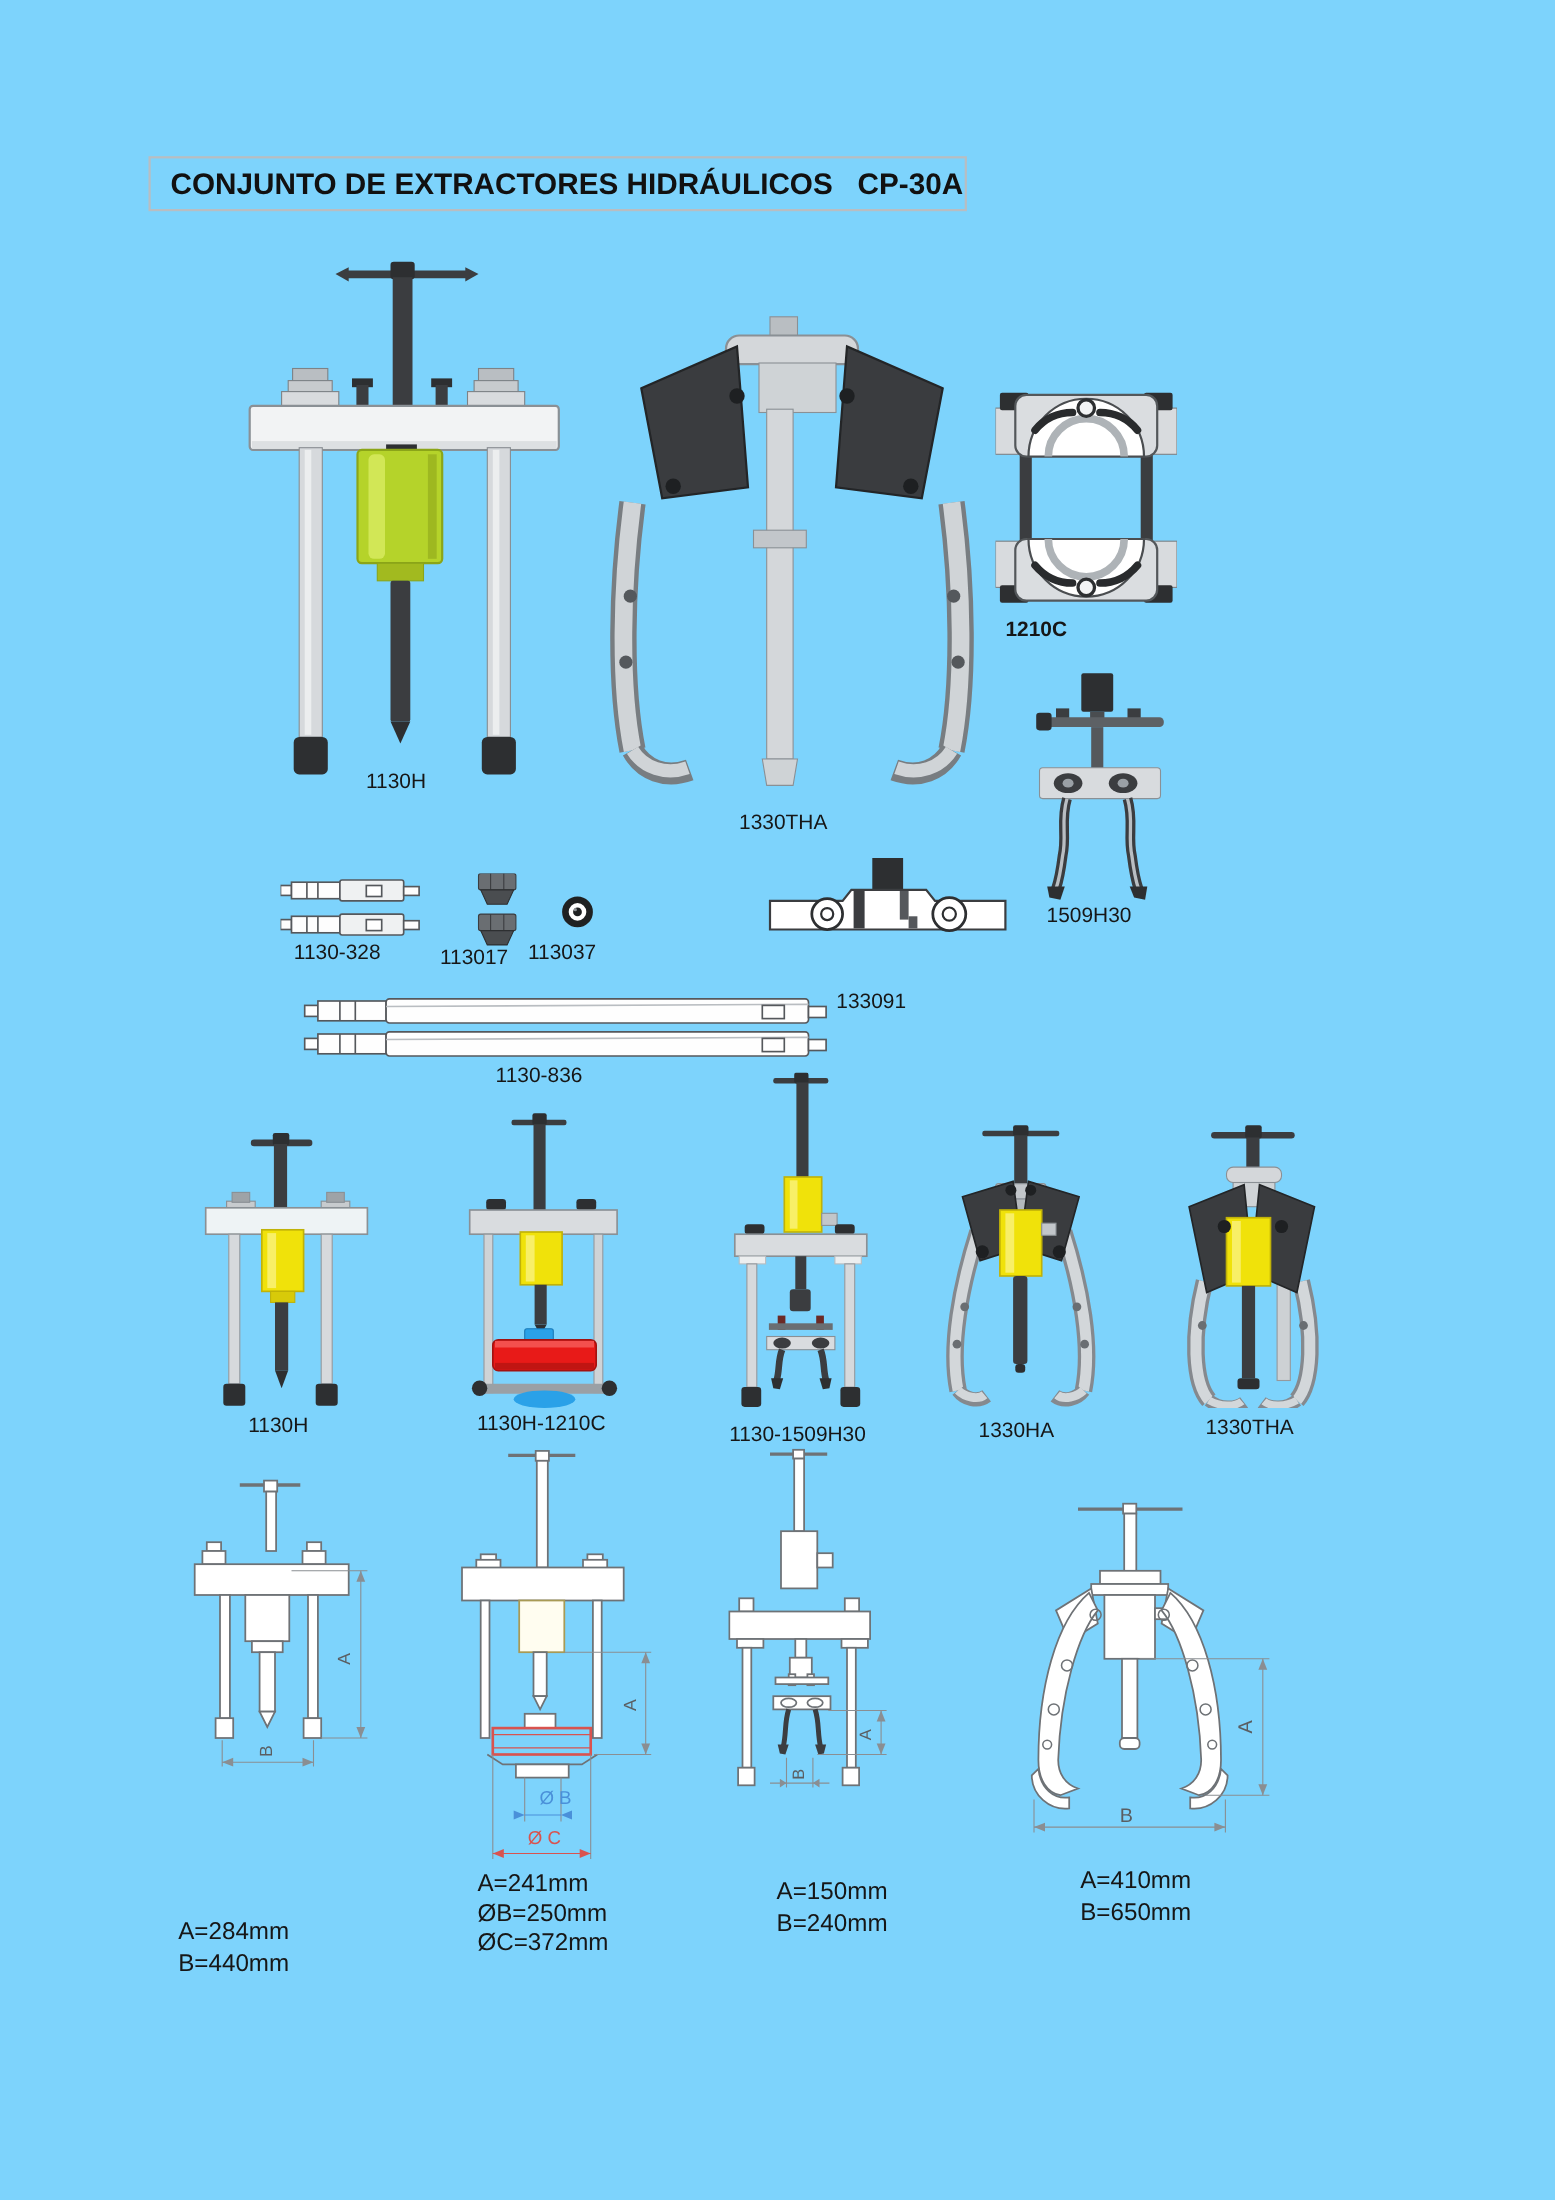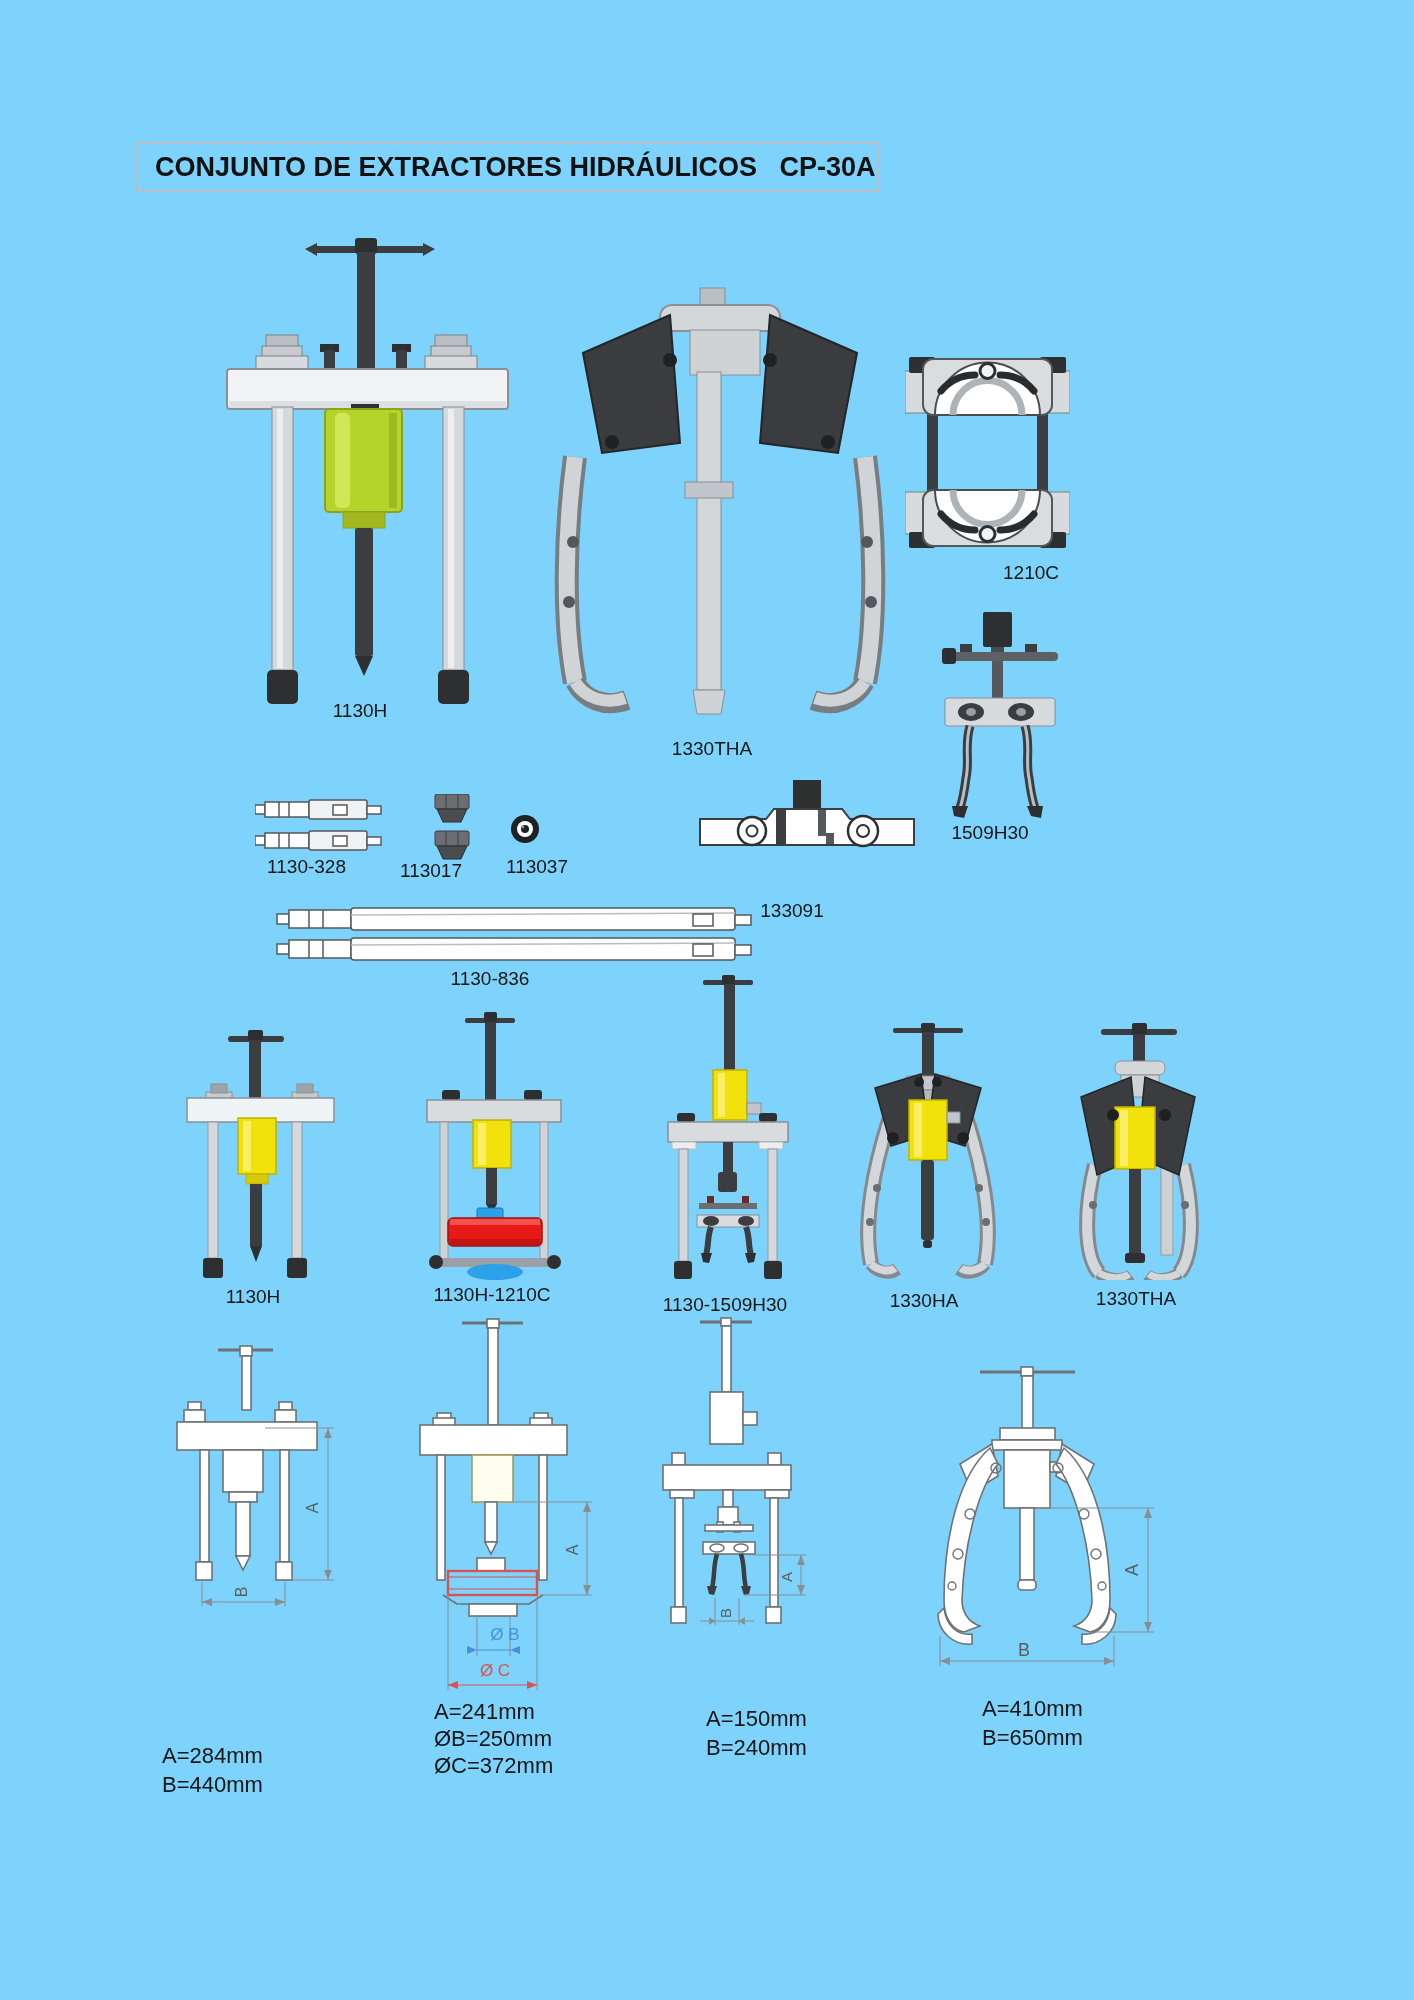--- a/index.html
+++ b/index.html
@@ -565,7 +565,7 @@
 
   <div class="lbl" style="left:300px;top:700px;width:120px;">1130H</div>
   <div class="lbl" style="left:652px;top:738px;width:120px;">1330THA</div>
-  <div class="lbl" style="left:971px;top:562px;width:120px;">1210C</div>
+  <div class="lbl" style="left:882px;top:562px;width:120px;font-weight:bold;">1210C</div>
   <div class="lbl" style="left:930px;top:822px;width:120px;">1509H30</div>
 
   <div class="lbl" style="left:226px;top:856px;width:120px;text-align:right;">1130-328</div>

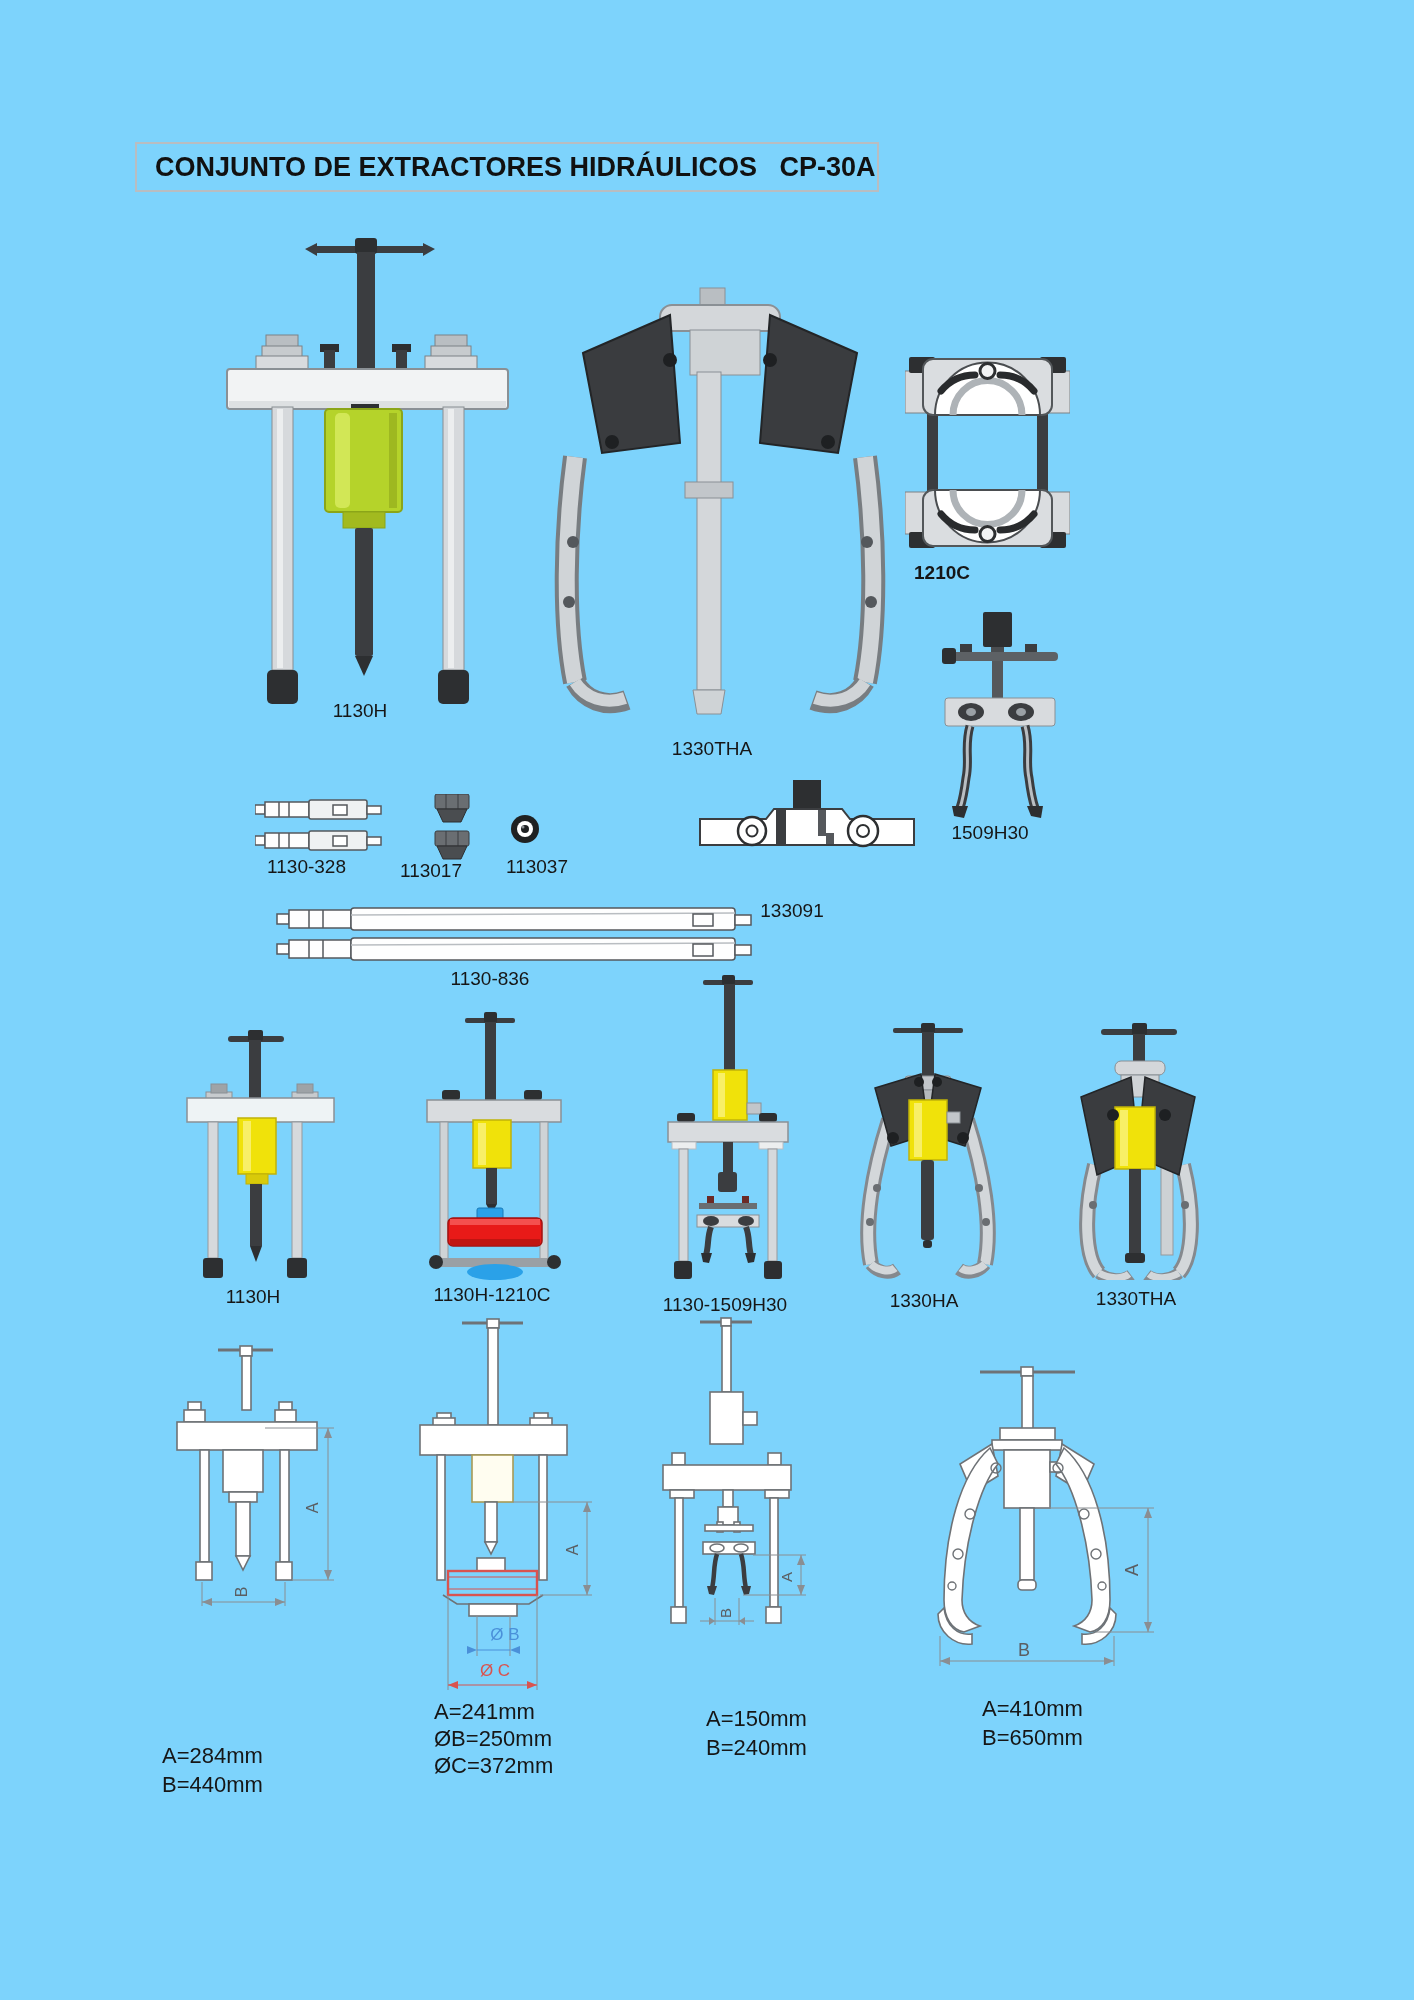--- a/index.html
+++ b/index.html
@@ -570,7 +570,7 @@
 
   <div class="lbl" style="left:226px;top:856px;width:120px;text-align:right;">1130-328</div>
   <div class="lbl" style="left:371px;top:860px;width:120px;">113017</div>
-  <div class="lbl" style="left:477px;top:856px;width:120px;">113037</div>
+  <div class="lbl" style="left:451px;top:856px;width:120px;">113037</div>
   <div class="lbl" style="left:732px;top:852px;width:120px;margin-top:48px;">133091</div>
   <div class="lbl" style="left:430px;top:968px;width:120px;">1130-836</div>
 

